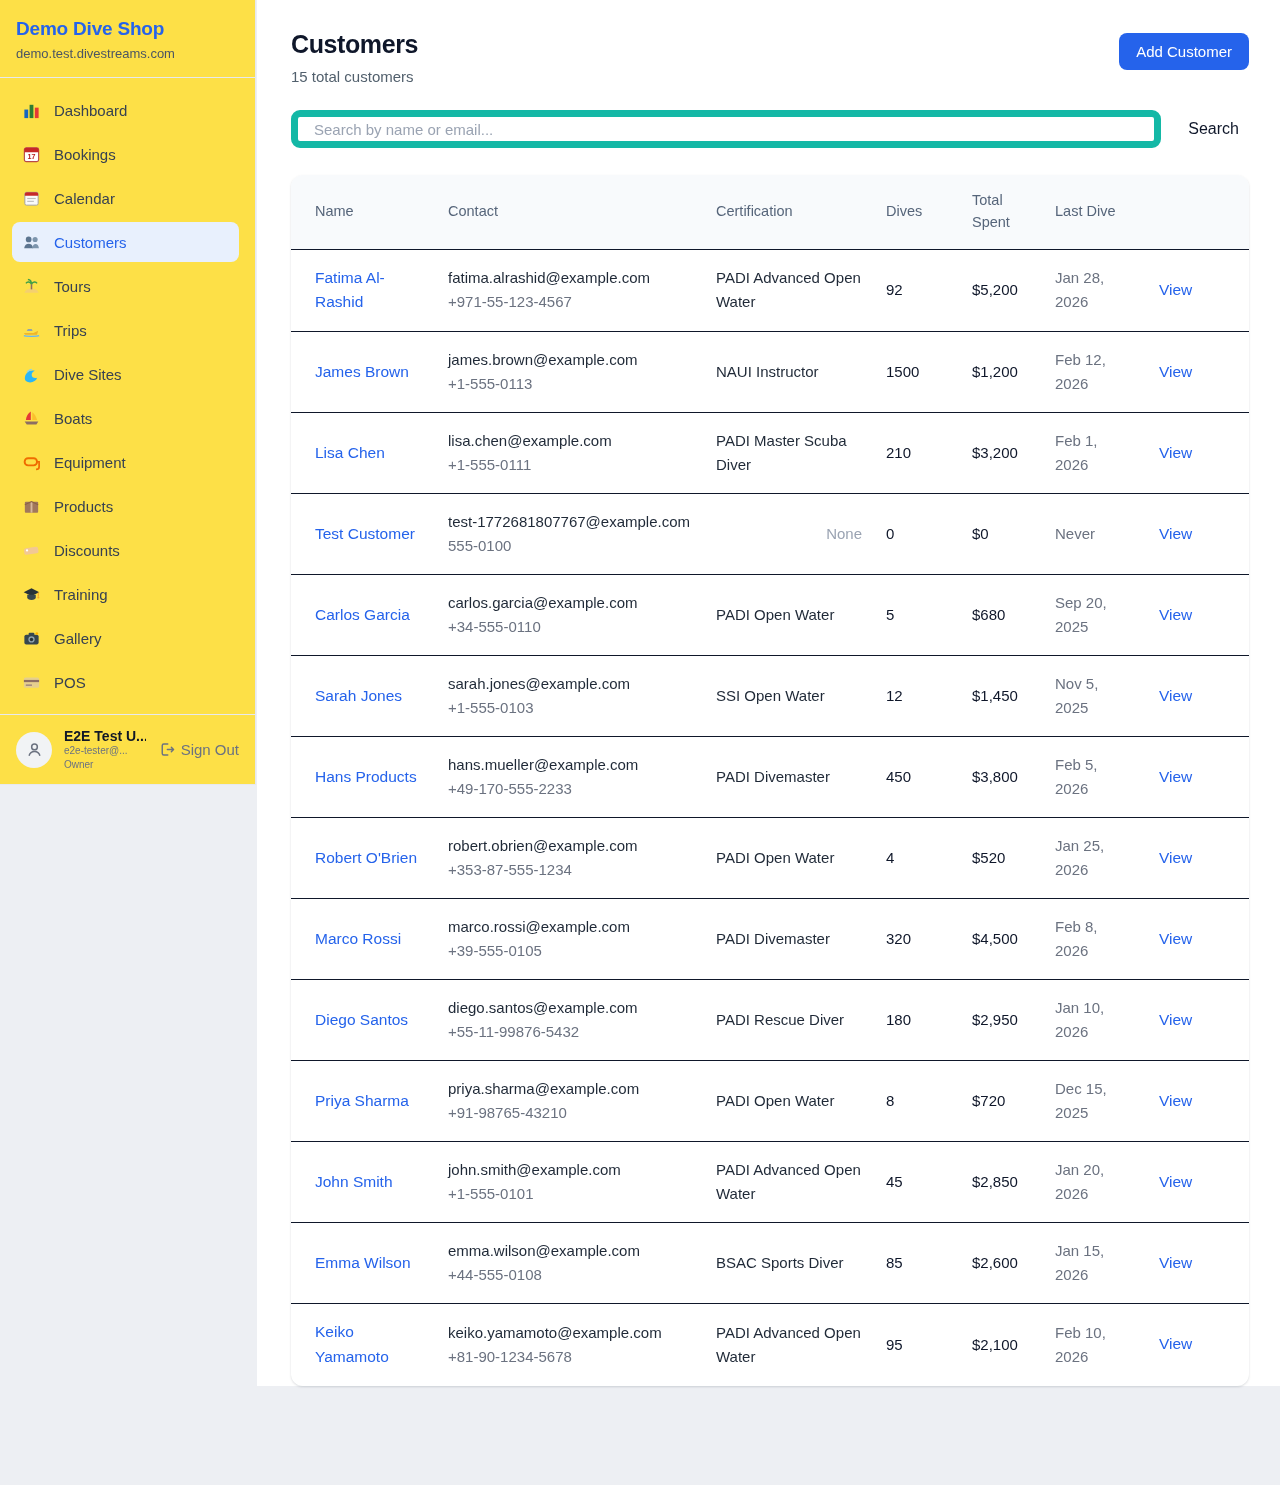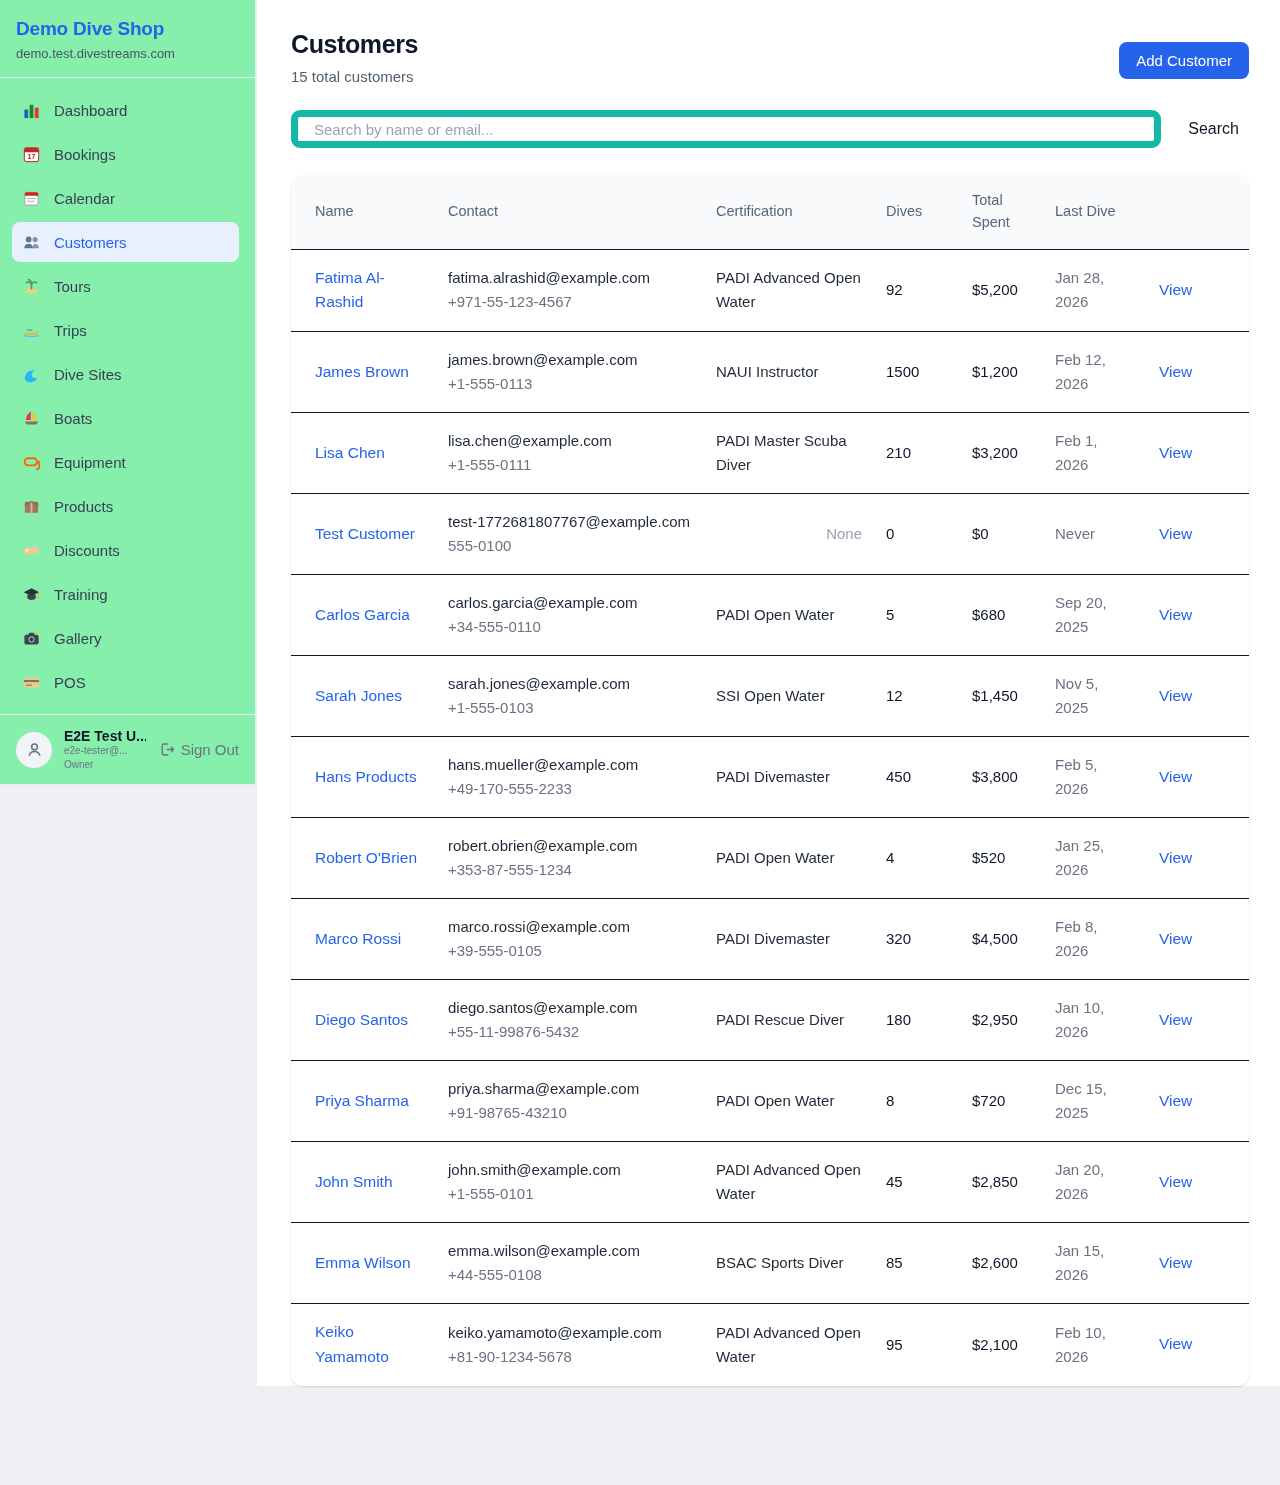--- a/index.html
+++ b/index.html
@@ -16,7 +16,7 @@
   
   .sidebar {
     position:absolute; top:0; left:0; width:256px;
-    background:#86efac;
+    background:#fde047;
     border-right:1px solid #e7e9ee;
     border-bottom:1px solid #e7e9ee;
   }

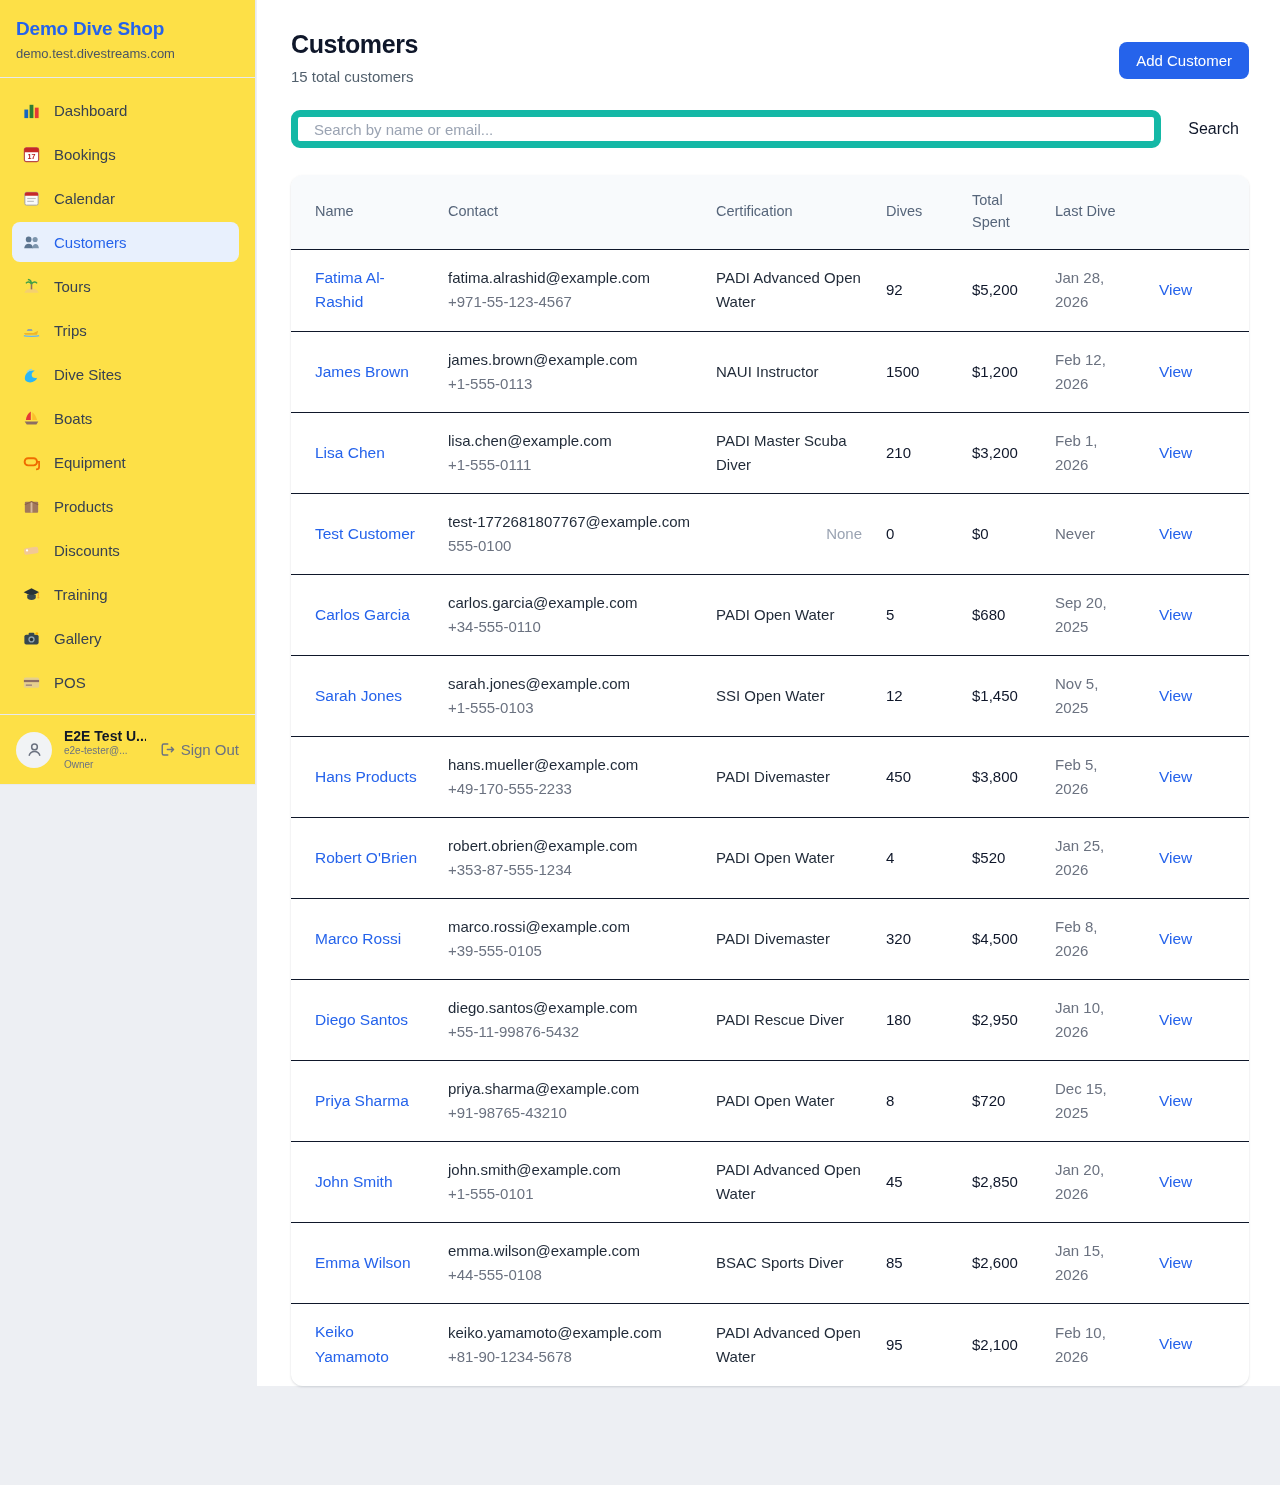--- a/index.html
+++ b/index.html
@@ -63,7 +63,7 @@
     background:#2563eb; color:#ffffff; border:none; border-radius:8px;
     font-family:"Liberation Sans", sans-serif;
     font-size:15px; font-weight:500; padding:0 17px; height:37px;
-    margin-top:12px; cursor:pointer;
+    margin-top:3px; cursor:pointer;
   }
   .search-row { margin-top:25px; display:flex; align-items:center; }
   .search-input {

